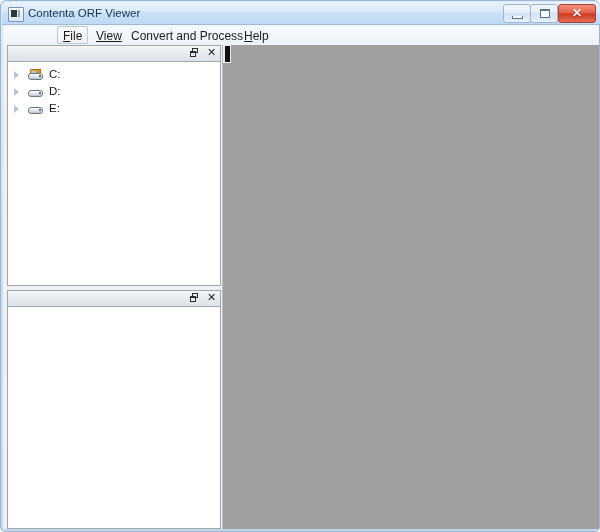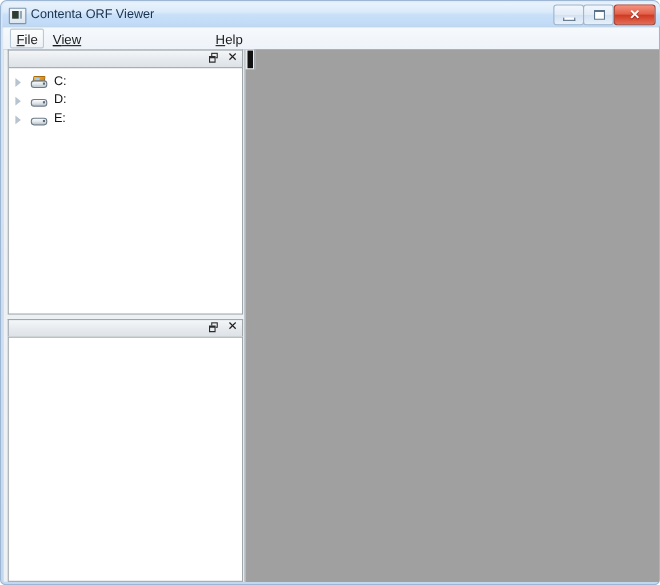--- a/index.html
+++ b/index.html
@@ -136,6 +136,7 @@
     box-sizing: border-box;
     white-space: nowrap;
     border: 1px solid transparent;
+    margin-left: 48px;
   }
   .menu-item.active {
     background: linear-gradient(to bottom, #fdfdfd, #eef2f6);

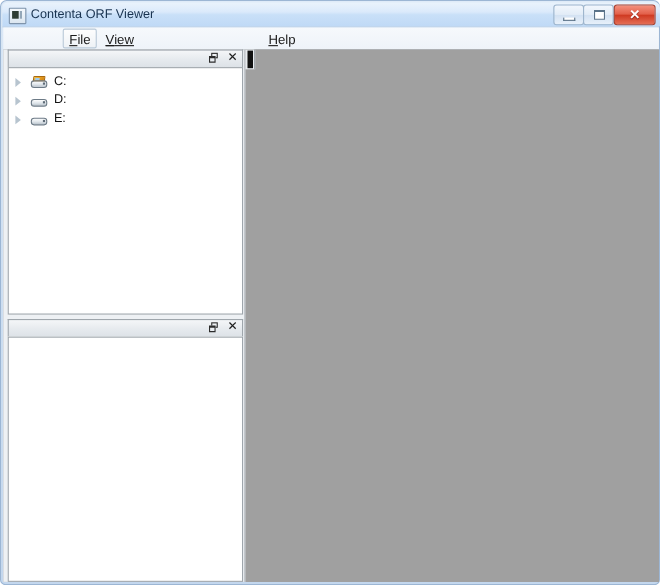--- a/index.html
+++ b/index.html
@@ -342,6 +342,9 @@
     </div>
     <div class="menu-item" style="left:39px;text-decoration:underline;">
       <u>V</u><span>iew</span>
+    </div>
+    <div class="menu-item" style="left:74px;">
+      <span>Convert and Process</span>
     </div>
     <div class="menu-item" style="left:187px;">
       <u>H</u><span>elp</span>

